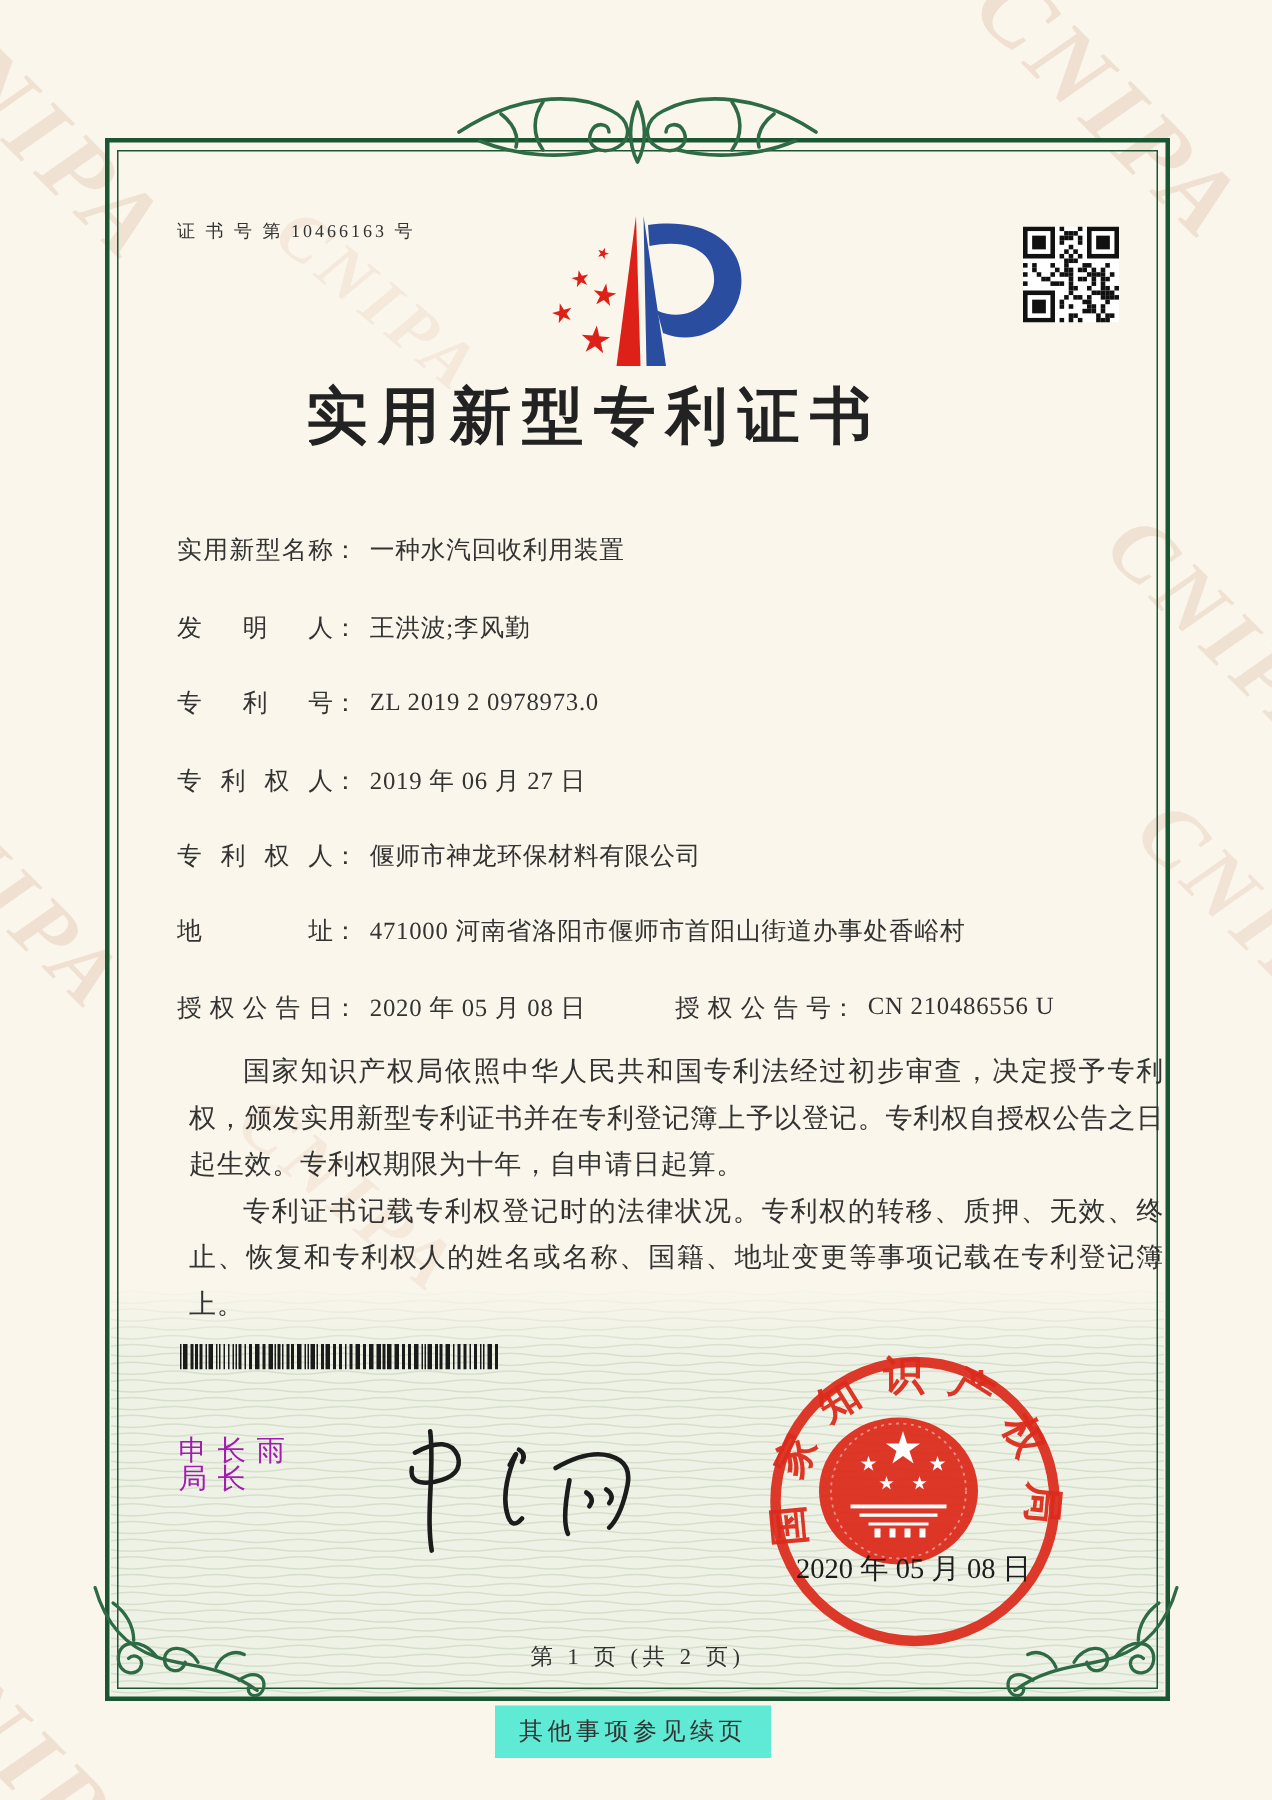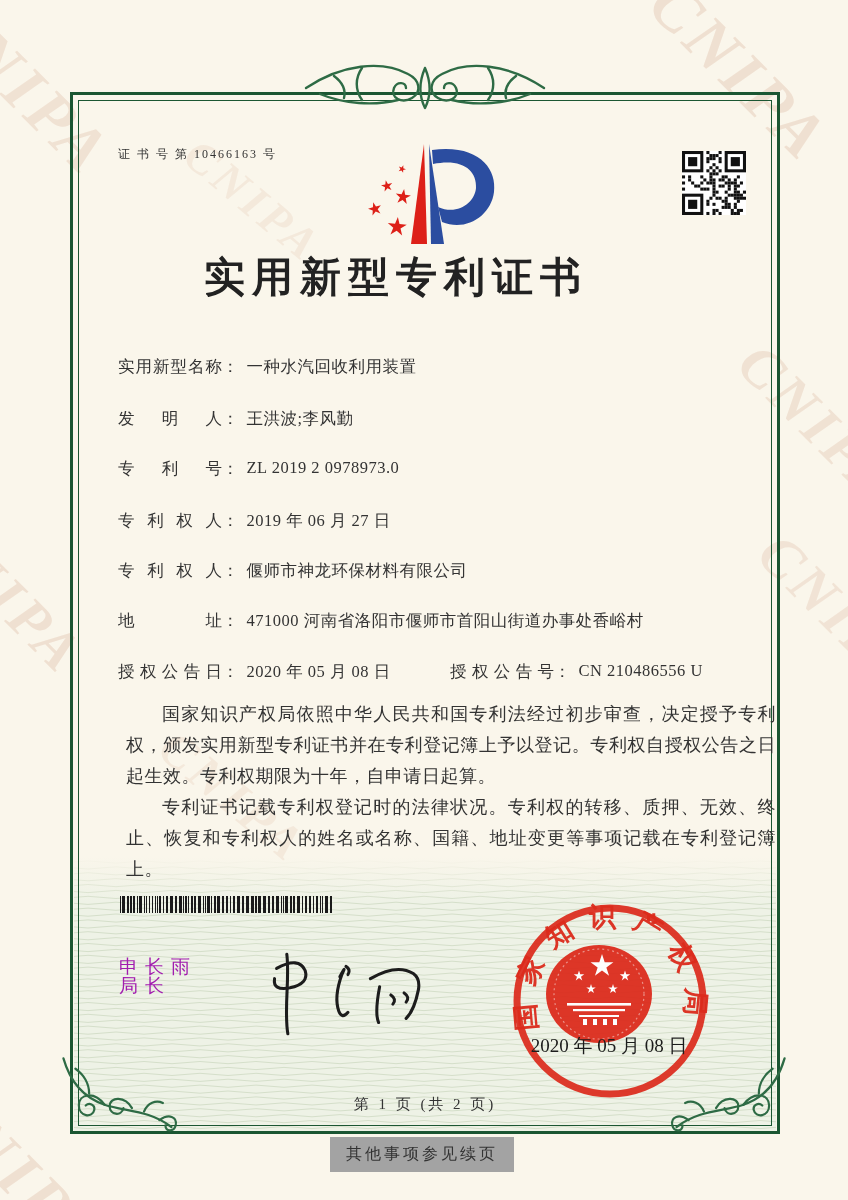--- a/index.html
+++ b/index.html
@@ -49,7 +49,7 @@
   .seal{position:absolute;left:509px;top:900px;width:204px;height:204px;z-index:4;}
   .page-info{position:absolute;left:70px;top:1095px;width:710px;z-index:3;text-align:center;
         font-size:15px;letter-spacing:3px;color:#333;}
-  .note{position:absolute;left:330px;top:1137px;z-index:3;background:#a3a3a3;
+  .note{position:absolute;left:330px;top:1137px;z-index:3;background:#5eead4;
         padding:7px 16px;font-size:16px;letter-spacing:3px;color:#333;}
 </style>
 </head>

